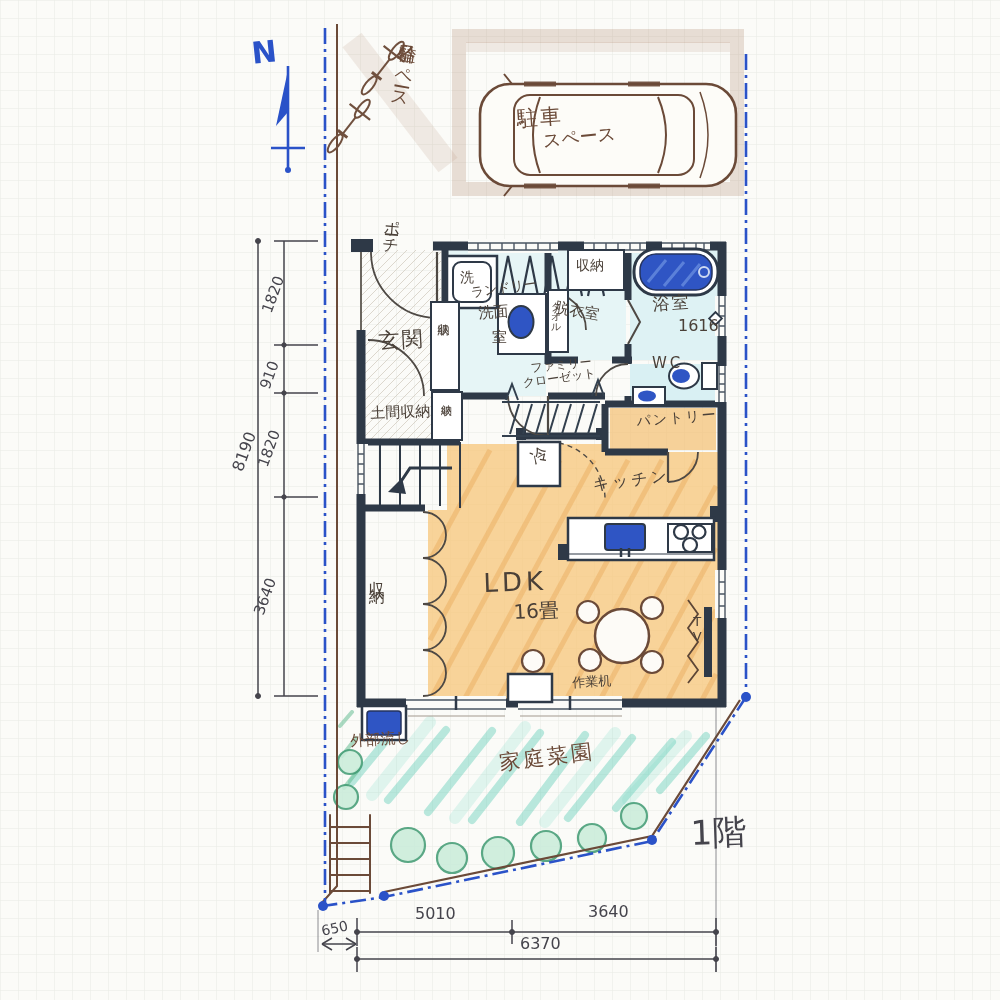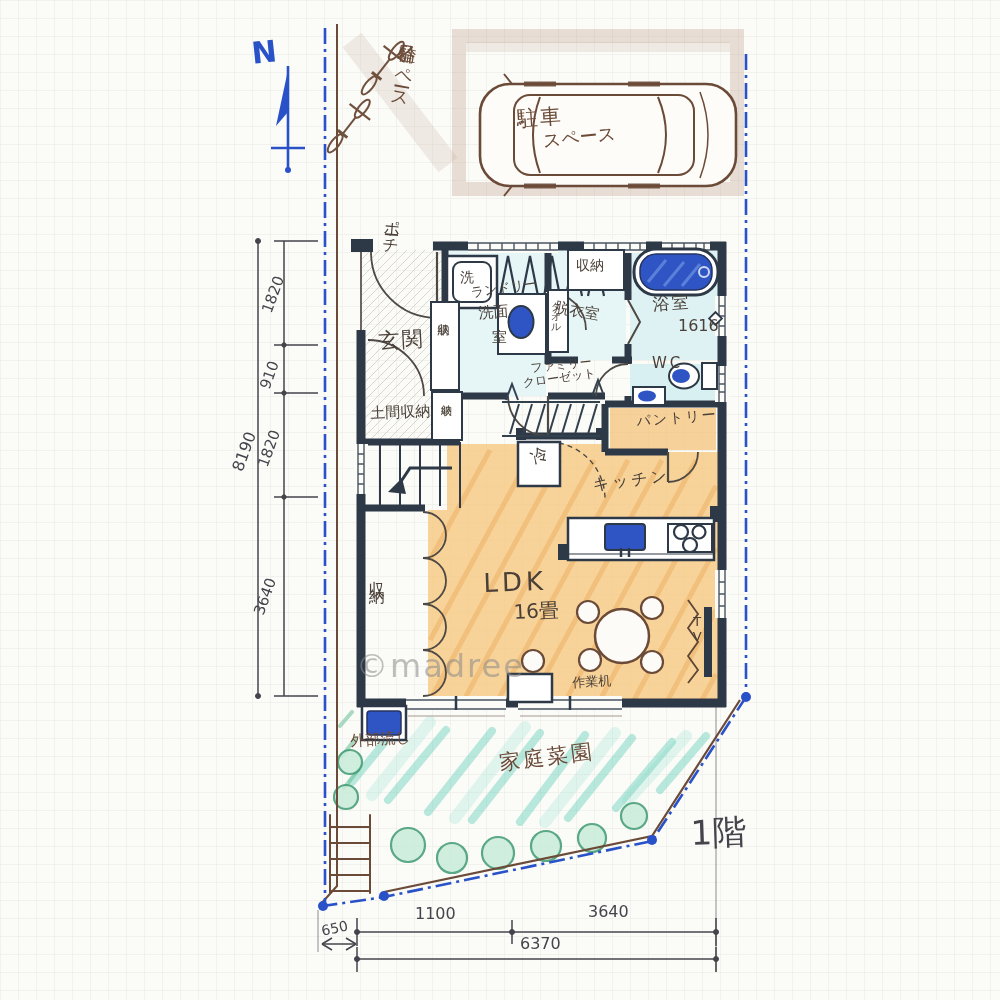--- a/index.html
+++ b/index.html
@@ -398,7 +398,6 @@
 
 <div class="lbl dim" style="left:690px;top:816px;font-size:34px;transform:rotate(-2deg);">1階</div>
 
-<div class="lbl wm" style="left:356px;top:650px;font-size:32px;">©madree</div>
 
 <div class="lbl dim" style="left:230px;top:468px;font-size:16px;transform:rotate(-70deg);">8190</div>
 <div class="lbl dim" style="left:260px;top:310px;font-size:15px;transform:rotate(-70deg);">1820</div>

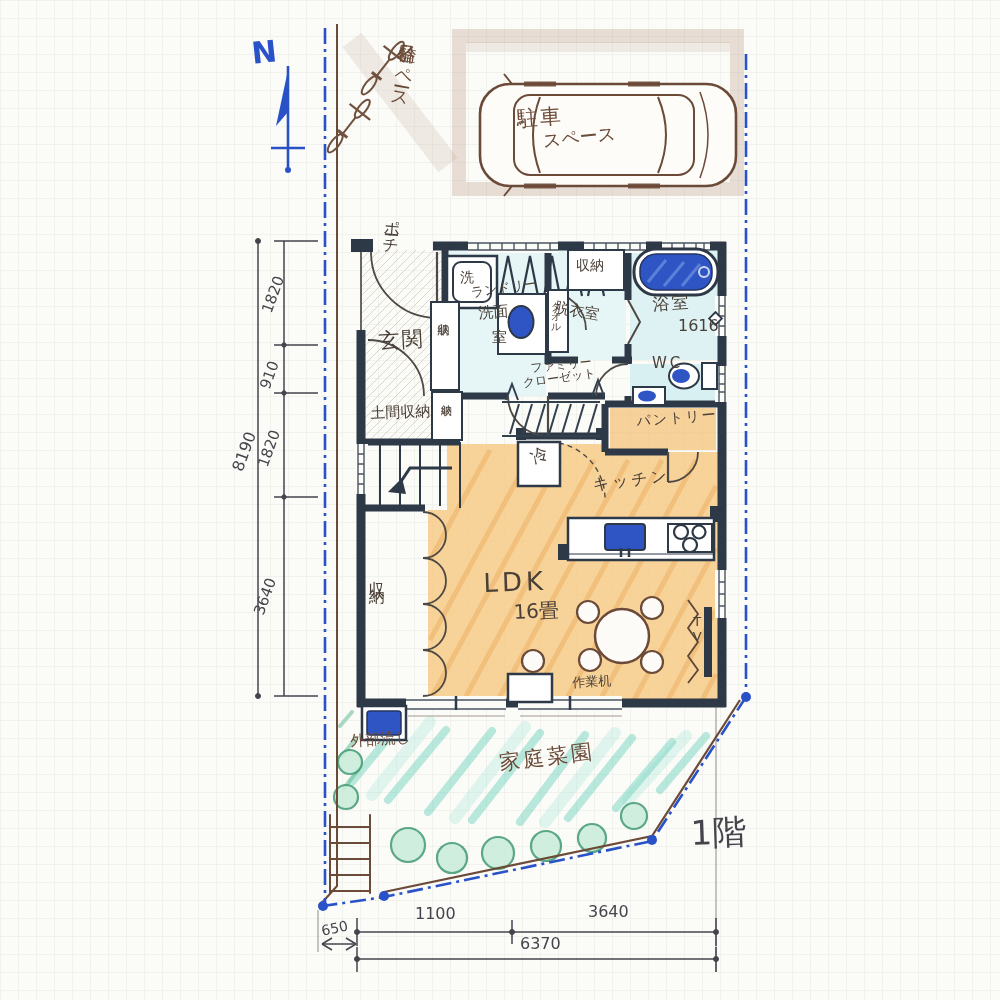--- a/index.html
+++ b/index.html
@@ -404,7 +404,7 @@
 <div class="lbl dim" style="left:258px;top:386px;font-size:15px;transform:rotate(-70deg);">910</div>
 <div class="lbl dim" style="left:256px;top:464px;font-size:15px;transform:rotate(-70deg);">1820</div>
 <div class="lbl dim" style="left:252px;top:612px;font-size:15px;transform:rotate(-70deg);">3640</div>
-<div class="lbl dim" style="left:415px;top:906px;font-size:16px;">1100</div>
+<div class="lbl dim" style="left:415px;top:906px;font-size:16px;">5010</div>
 <div class="lbl dim" style="left:588px;top:904px;font-size:16px;">3640</div>
 <div class="lbl dim" style="left:520px;top:936px;font-size:16px;">6370</div>
 <div class="lbl dim" style="left:320px;top:924px;font-size:14px;transform:rotate(-12deg);">650</div>

